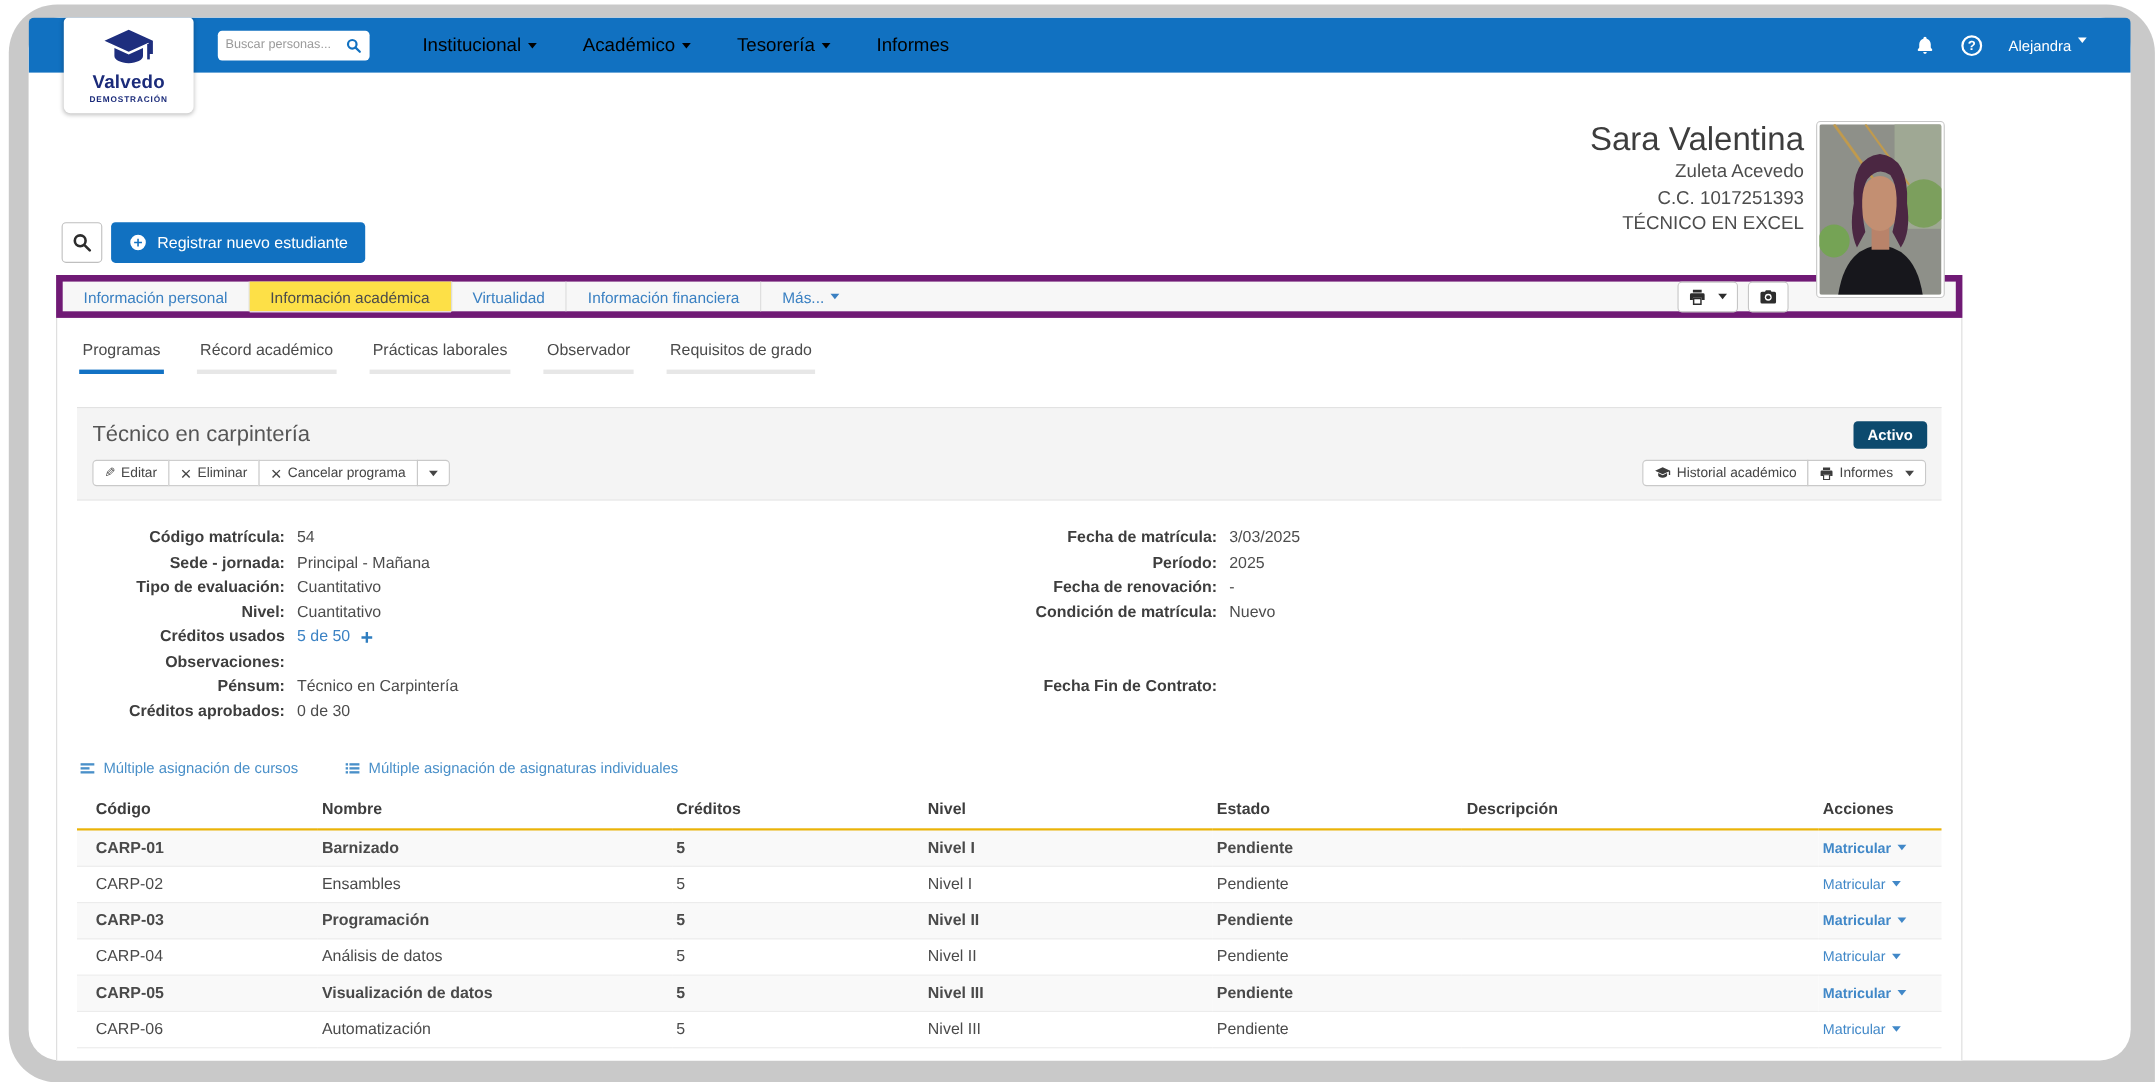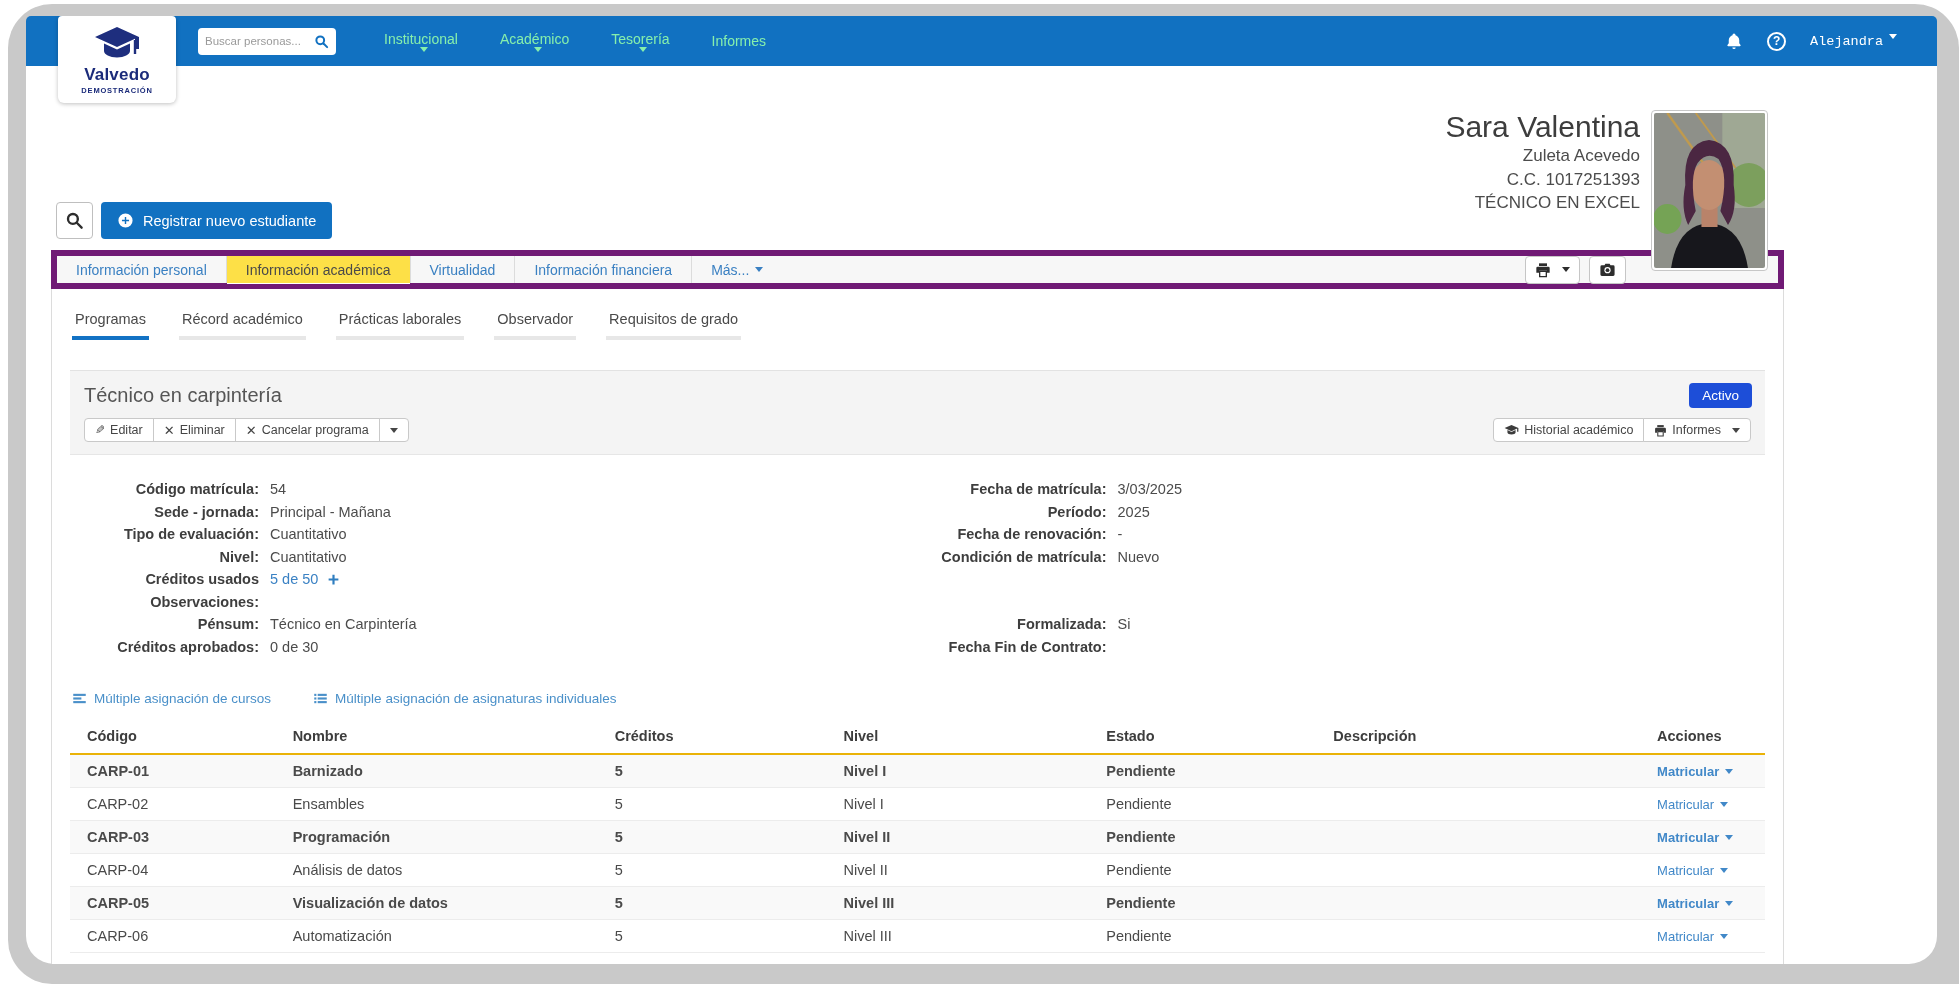--- a/index.html
+++ b/index.html
@@ -30,7 +30,7 @@
   .nav-search svg { color:#1171c1; flex:0 0 auto; }
 
   .nav-menu { display:flex; align-items:center; margin-left:48px; gap:42px; }
-  .nav-item { font-size:14px; color:#86efac; display:flex; align-items:center; cursor:pointer;flex-direction:column; }
+  .nav-item { font-size:17px; color:#000000; display:flex; align-items:center; cursor:pointer; }
   .caret { display:inline-block; width:0; height:0; border-left:4px solid transparent;
     border-right:4px solid transparent; border-top:5px solid currentColor; margin-left:6px; }
   .nav-right { margin-left:auto; display:flex; align-items:center; gap:24px; padding-right:40px; }

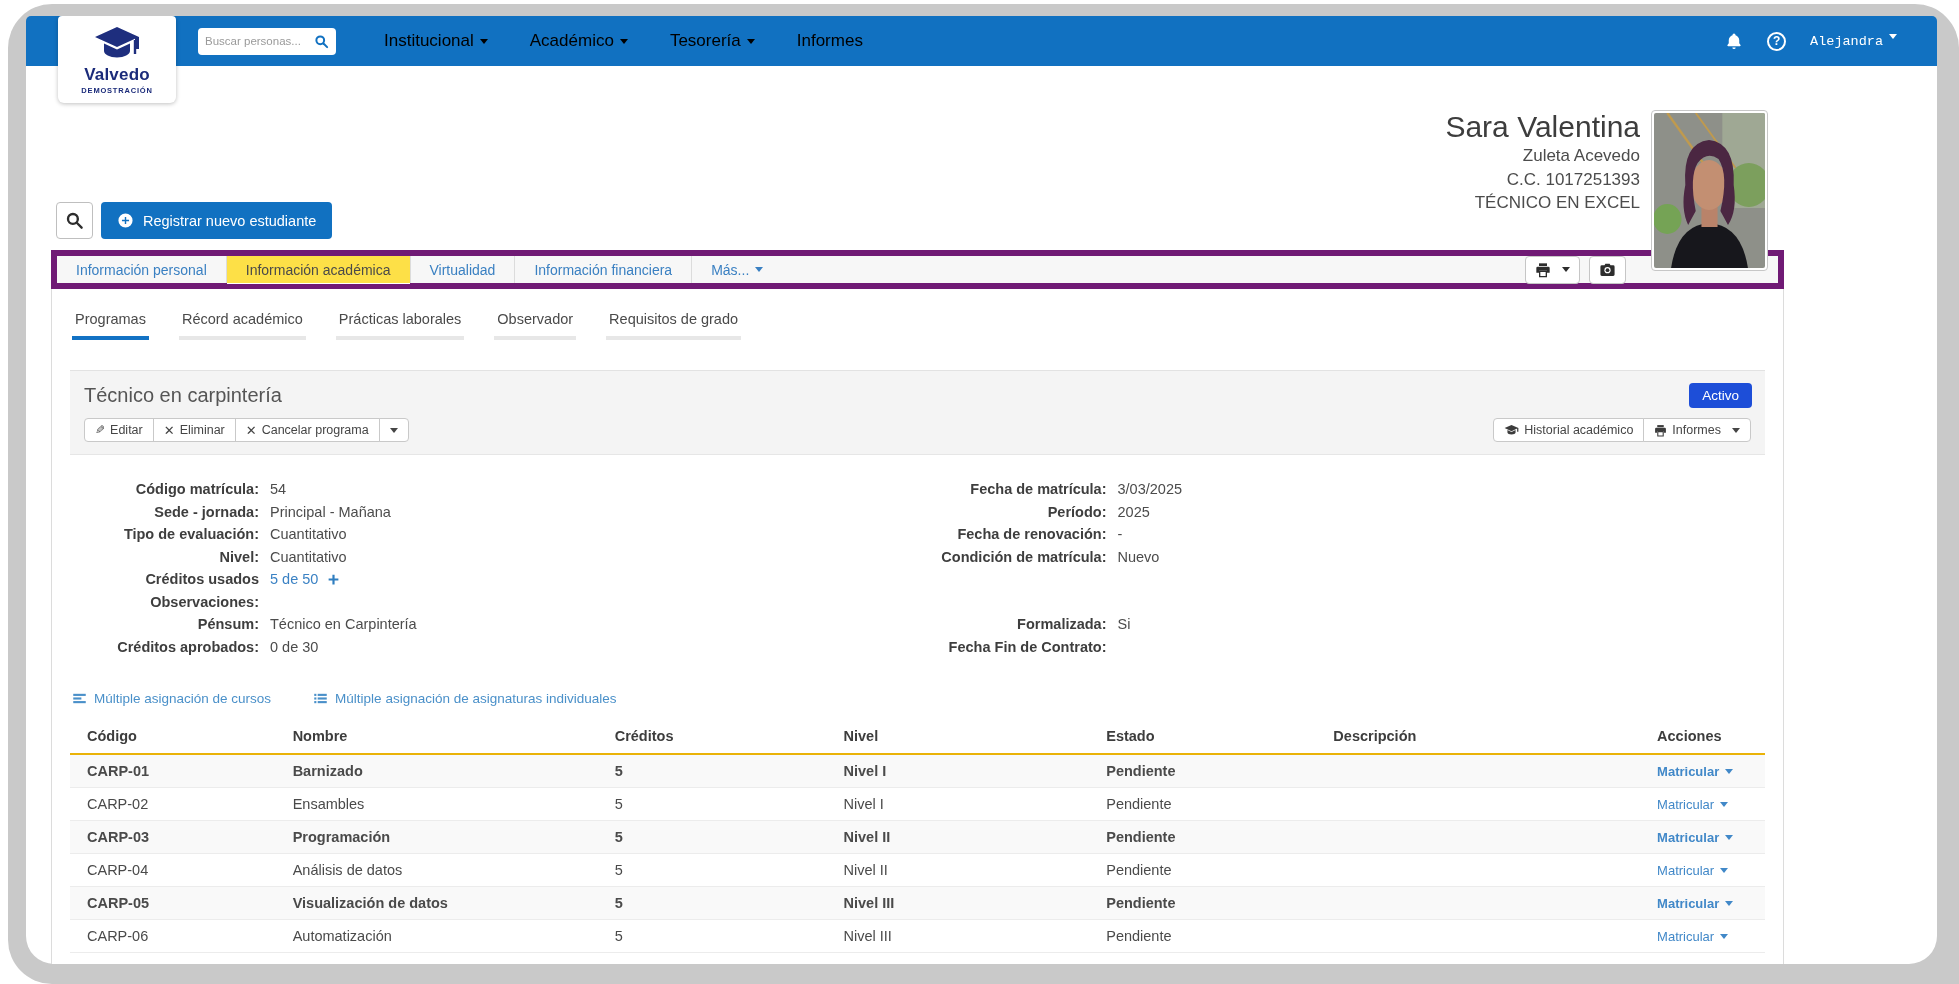--- a/index.html
+++ b/index.html
@@ -36,7 +36,7 @@
   .nav-right { margin-left:auto; display:flex; align-items:center; gap:24px; padding-right:40px; }
   .help-circle { width:19px; height:19px; border:2px solid #fff; border-radius:50%;
     display:flex; align-items:center; justify-content:center; font-size:12px; font-weight:bold; }
-  .nav-user { font-size:13.5px; display:flex; align-items:flex-start;font-family:Liberation Mono, monospace; }
+  .nav-user { font-size:13.5px; display:flex; align-items:flex-start; }
 
   
   .main-col { margin-left:25px; width:1733px; }

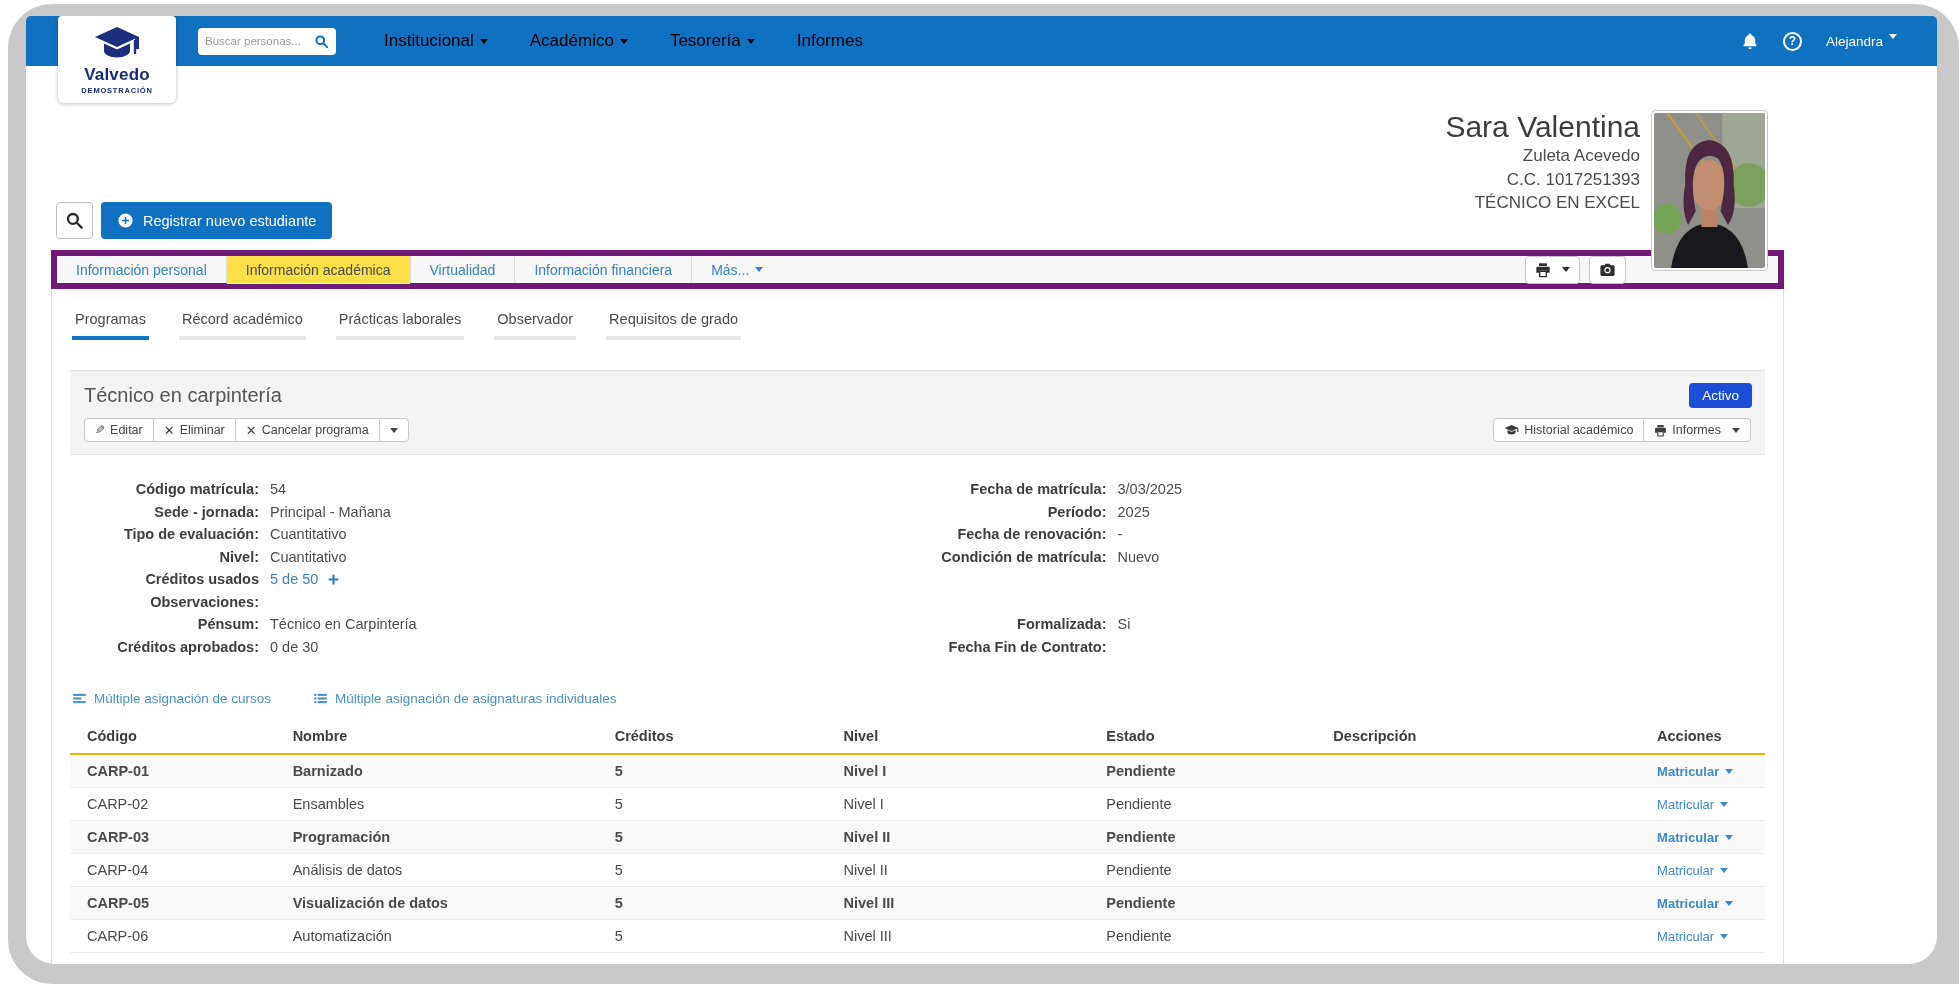--- a/index.html
+++ b/index.html
@@ -81,8 +81,8 @@
   .card-head { position:relative; background:#f4f4f4; border-top:1px solid #e2e2e2;
     border-bottom:1px solid #e6e6e6; padding:13px 14px 12px; }
   .card-title { font-size:20px; color:#555; font-weight:400; }
-  .badge { position:absolute; top:12px; right:13px; background:#1d4ed8; color:#fff;
-    font-size:13.5px; font-weight:normal; padding:5px 13px; border-radius:4px; }
+  .badge { position:absolute; top:12px; right:13px; background:#0c4a6e; color:#fff;
+    font-size:13.5px; font-weight:bold; padding:5px 13px; border-radius:4px; }
   .card-actions { margin-top:11px; display:flex; justify-content:space-between; align-items:center; }
   .btn-group { display:flex; }
   .btn-xs { background:#fff; border:1px solid #c9c9c9; color:#454545; font-size:12.5px;

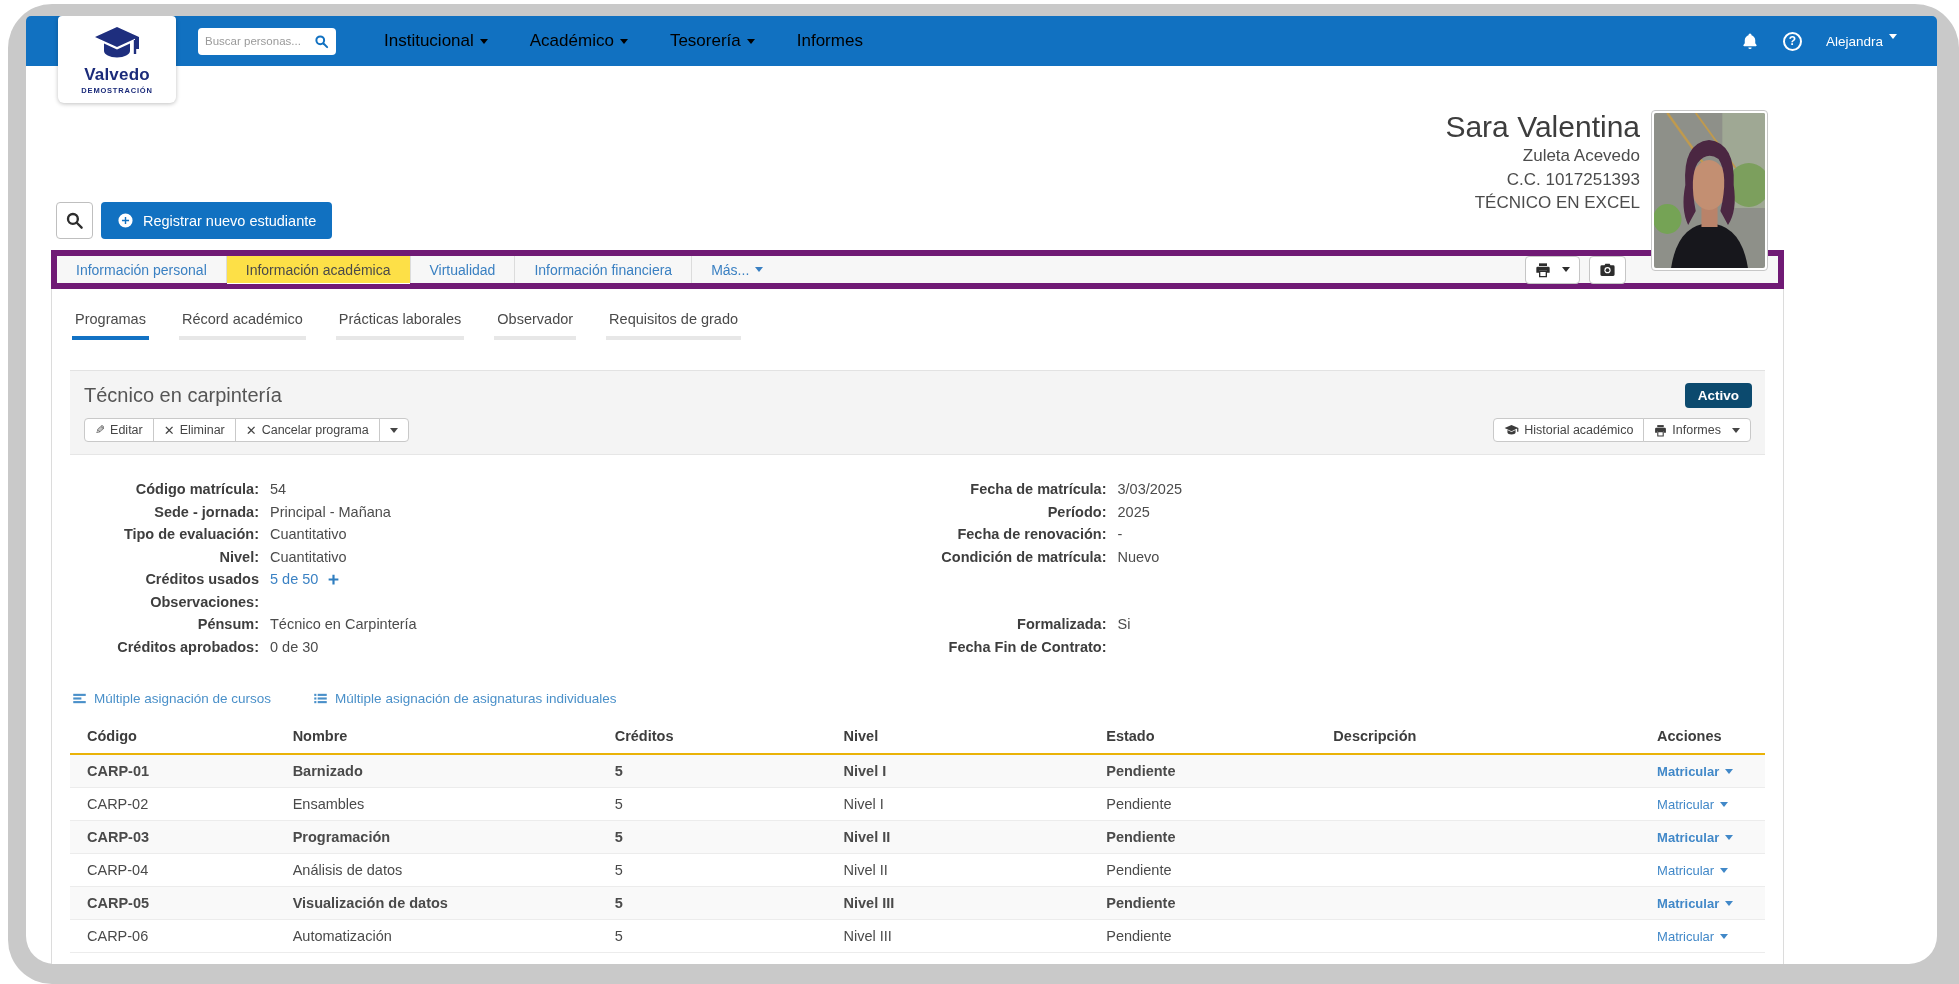--- a/index.html
+++ b/index.html
@@ -365,10 +365,6 @@
                   <span class="dvalue"></span>
                 </div>
             <div class="drow">
-                  <span class="dlabel">Formalizada:</span>
-                  <span class="dvalue">Si</span>
-                </div>
-            <div class="drow">
                   <span class="dlabel">Fecha Fin de Contrato:</span>
                   <span class="dvalue"></span>
                 </div>

